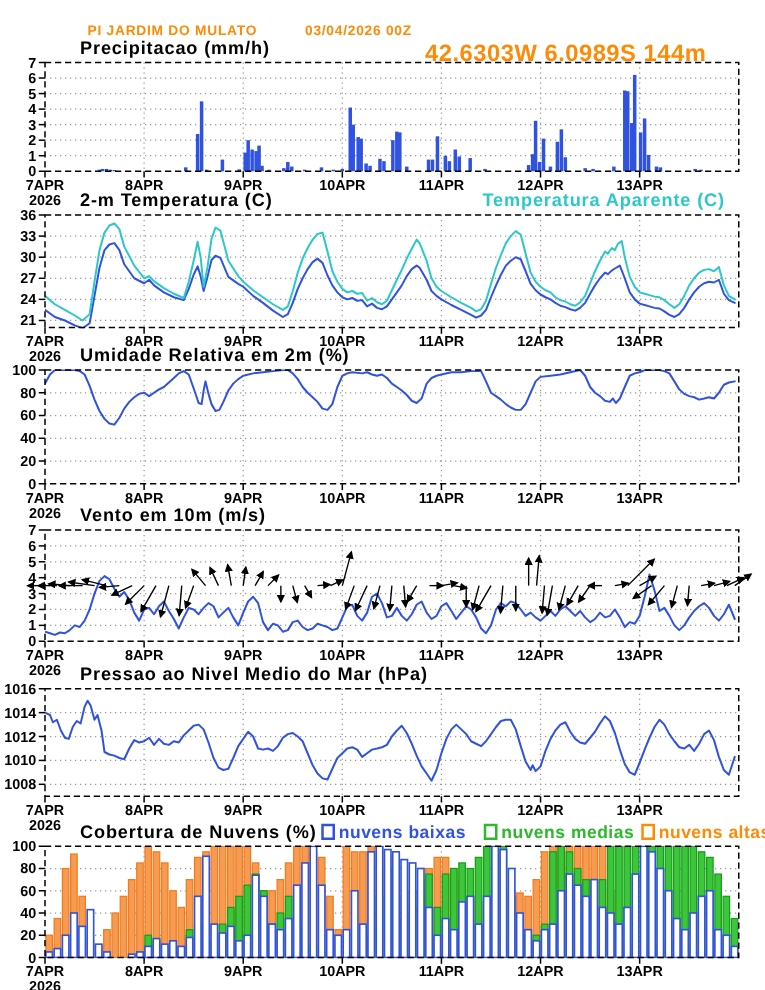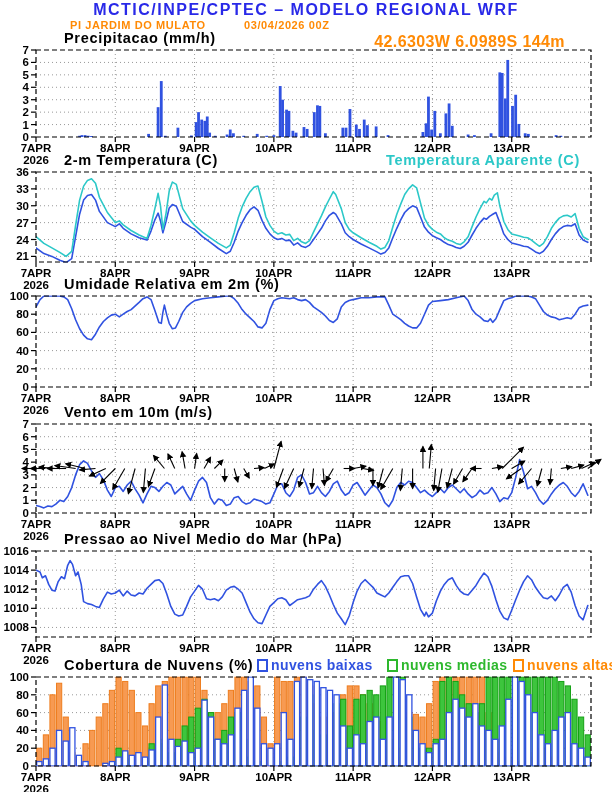--- a/index.html
+++ b/index.html
@@ -18,7 +18,6 @@
 <body>
 
 <div class="page">
-  <div class="hdr1" style="color: rgb(41, 41, 232);">MCTIC/INPE/CPTEC – MODELO REGIONAL WRF</div>
   <div class="hdr2" style="left: 30px; color: rgb(255, 138, 5);">PI JARDIM DO MULATO</div>
   <div class="hdr2" style="left: 204px; color: rgb(255, 138, 5);">03/04/2026 00Z</div>
   <div class="coords" style="color: rgb(255, 138, 5);">42.6303W 6.0989S 144m</div>

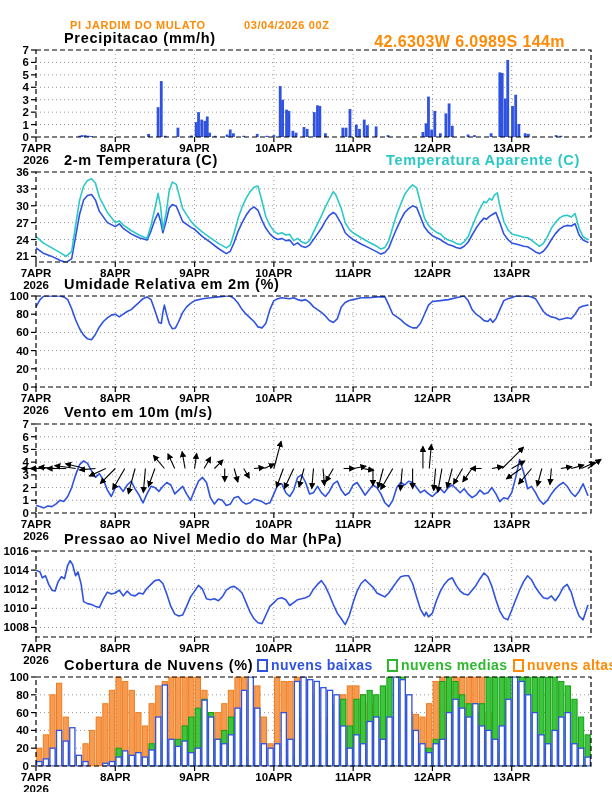--- a/index.html
+++ b/index.html
@@ -8,7 +8,7 @@
   .hdr1{position:absolute;top:1px;left:0;width:612px;text-align:center;
         font-size:16px;font-weight:700;letter-spacing:1.5px;}
   .hdr2{position:absolute;top:19px;font-size:11px;font-weight:700;letter-spacing:0.6px;padding-left:40px;}
-  .coords{position:absolute;top:33px;right:47px;font-size:16px;font-weight:700;letter-spacing:0.4px;}
+  .coords{position:absolute;top:33px;right:47px;font-size:19px;font-weight:700;letter-spacing:0.4px;}
   svg{position:absolute;top:0;left:0;}
   .t-title{font:700 14.5px "Liberation Sans",sans-serif;letter-spacing:0.7px;}
   .t-tick{font:700 11.5px "Liberation Sans",sans-serif;}

